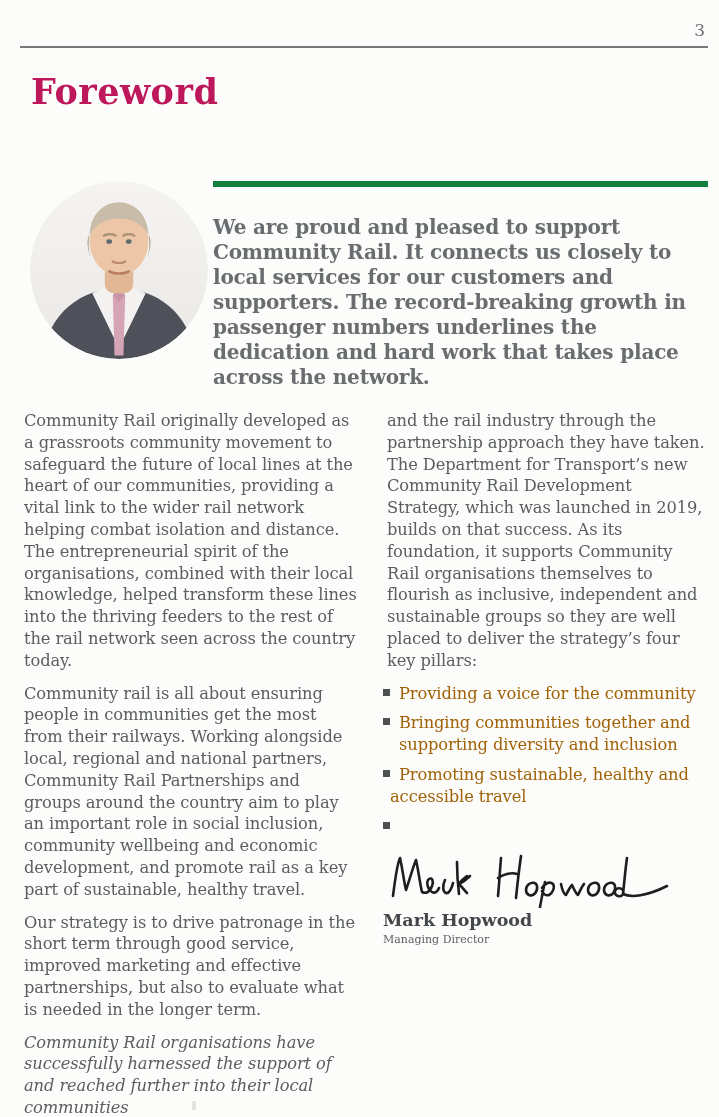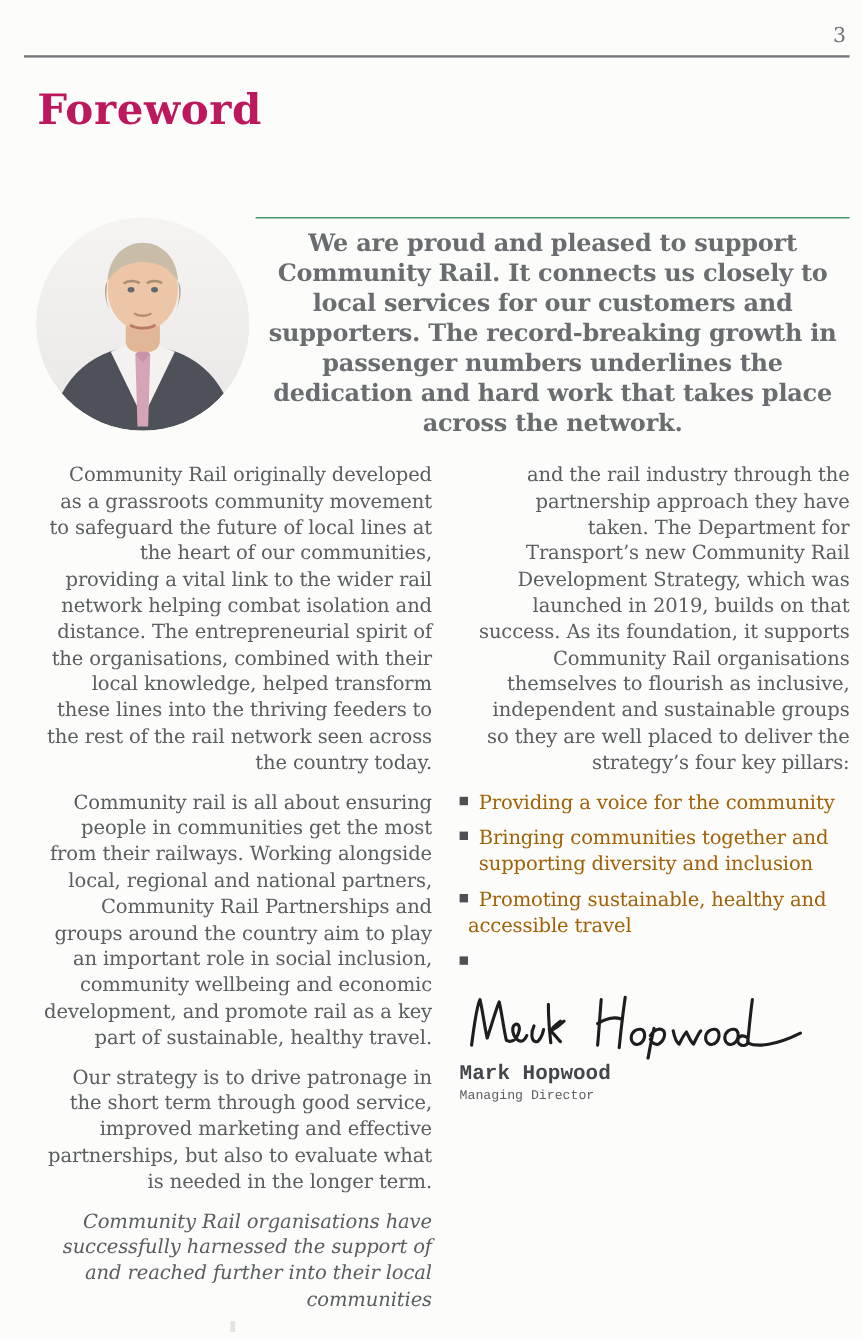--- a/index.html
+++ b/index.html
@@ -14,8 +14,8 @@
   .intro{display:flex;align-items:flex-start;margin-top:72px;}
   .photo-wrap{width:178px;height:178px;flex:none;margin-left:10px;border-radius:50%;overflow:hidden;}
   .quote{
-    flex:1;margin-left:5px;border-top:1px solid #15803d;padding-top:8px;
-    font-weight:bold;font-size:20px;line-height:25px;color:#696d70;letter-spacing:-.2px;text-align:center;
+    flex:1;margin-left:5px;border-top:6px solid #15803d;padding-top:28px;
+    font-weight:bold;font-size:20px;line-height:25px;color:#696d70;letter-spacing:-.2px;
   }
   .columns{display:flex;margin-top:20px;}
   .col-left{width:340px;flex:none;}

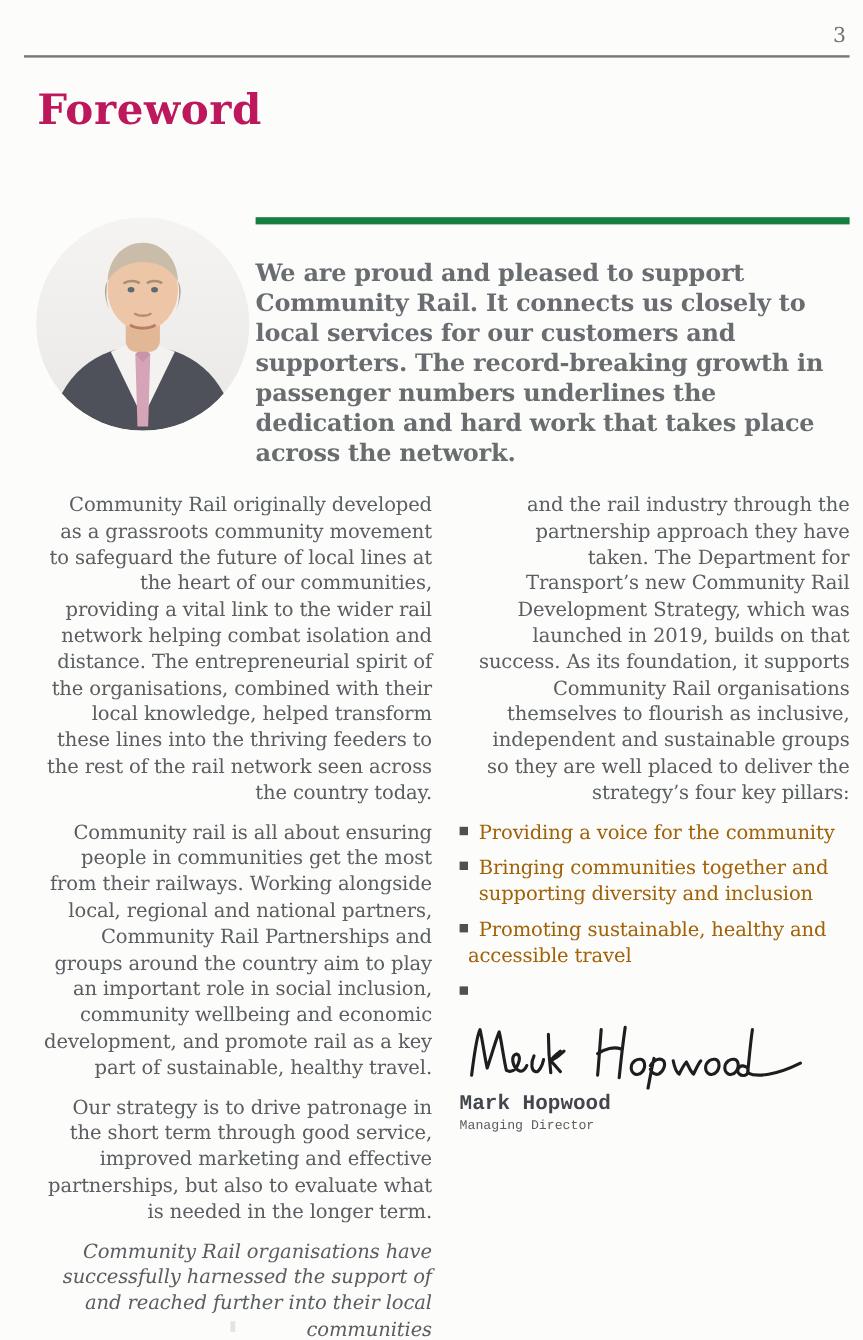--- a/index.html
+++ b/index.html
@@ -20,7 +20,7 @@
   .columns{display:flex;margin-top:20px;}
   .col-left{width:340px;flex:none;}
   .col-right{width:325px;flex:none;margin-left:23px;}
-  p.body{font-size:16.3px;line-height:21.8px;color:#5a5e61;margin:0 0 11px 16px;letter-spacing:-.1px;text-align:right;}
+  p.body{font-size:16.3px;line-height:21.8px;color:#5a5e61;margin:0 0 11px 4px;letter-spacing:-.1px;}
   p.body:last-child{margin-bottom:0;font-style:italic;}
   .bullets{margin:2px 0 13px 0;}
   .bullet{

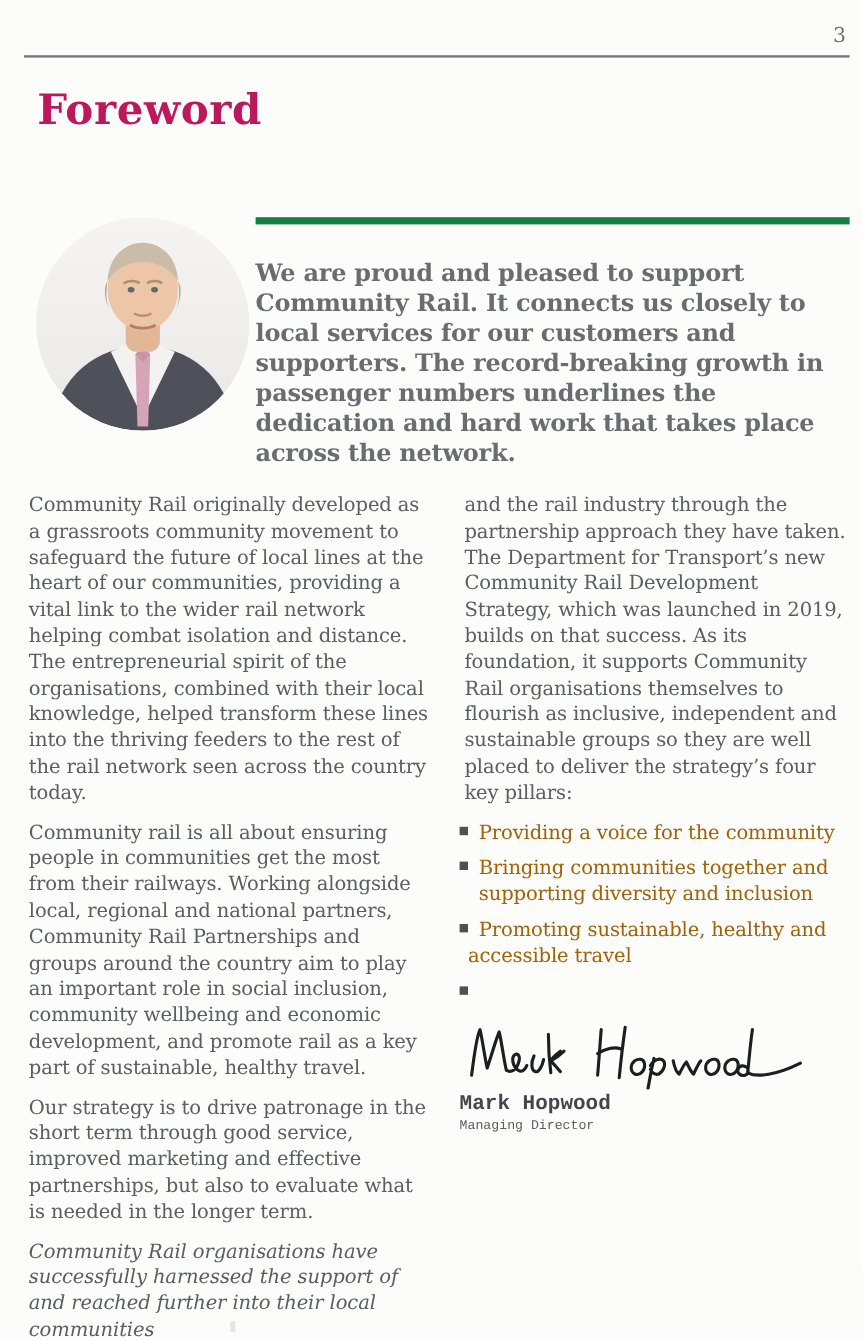--- a/index.html
+++ b/index.html
@@ -29,7 +29,7 @@
   }
   .bullet.tight{padding-left:7px;text-indent:-7px;}
   .sq{display:inline-block;width:7px;height:7px;background:#4d5154;margin-right:9px;vertical-align:3px;}
-  .signature-block{margin-top:12px;font-family:Liberation Mono, monospace;}
+  .signature-block{margin-top:12px;}
   .sig-svg{display:block;margin-left:2px;}
   .sig-name{font-weight:bold;font-size:17.5px;color:#43474b;margin:2px 0 3px 0;}
   .sig-role{font-size:11px;color:#5a5e61;}

